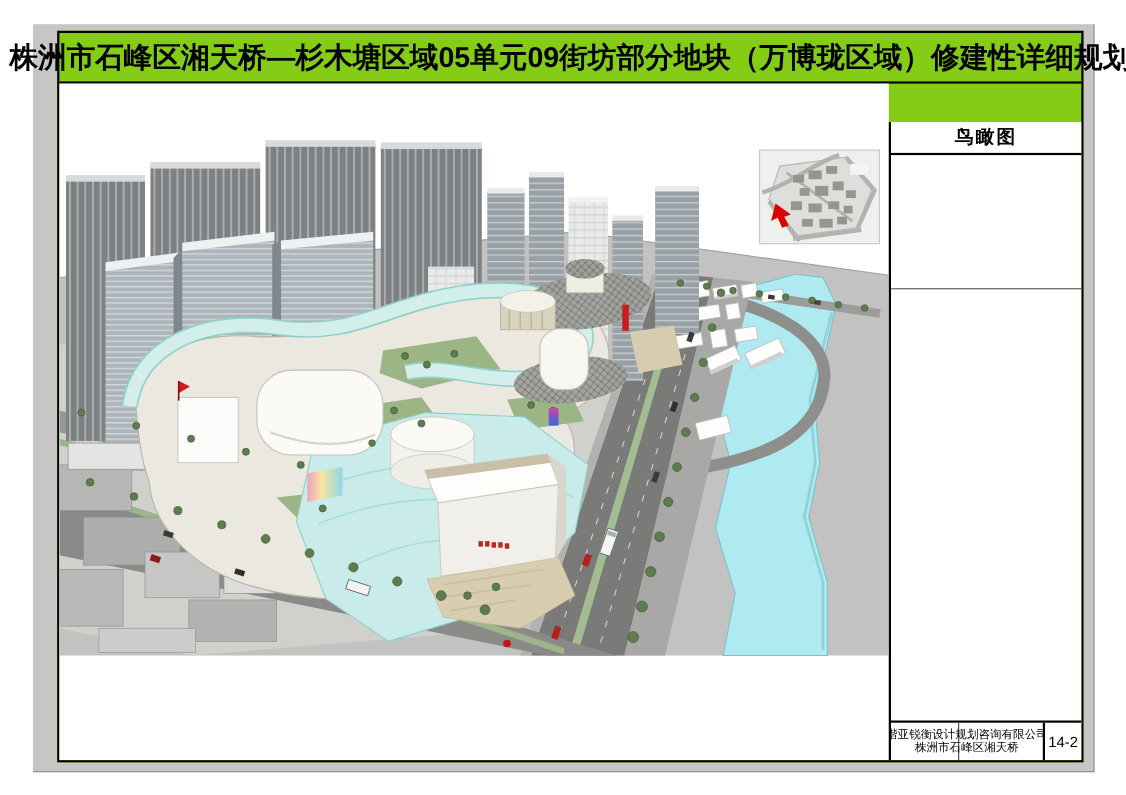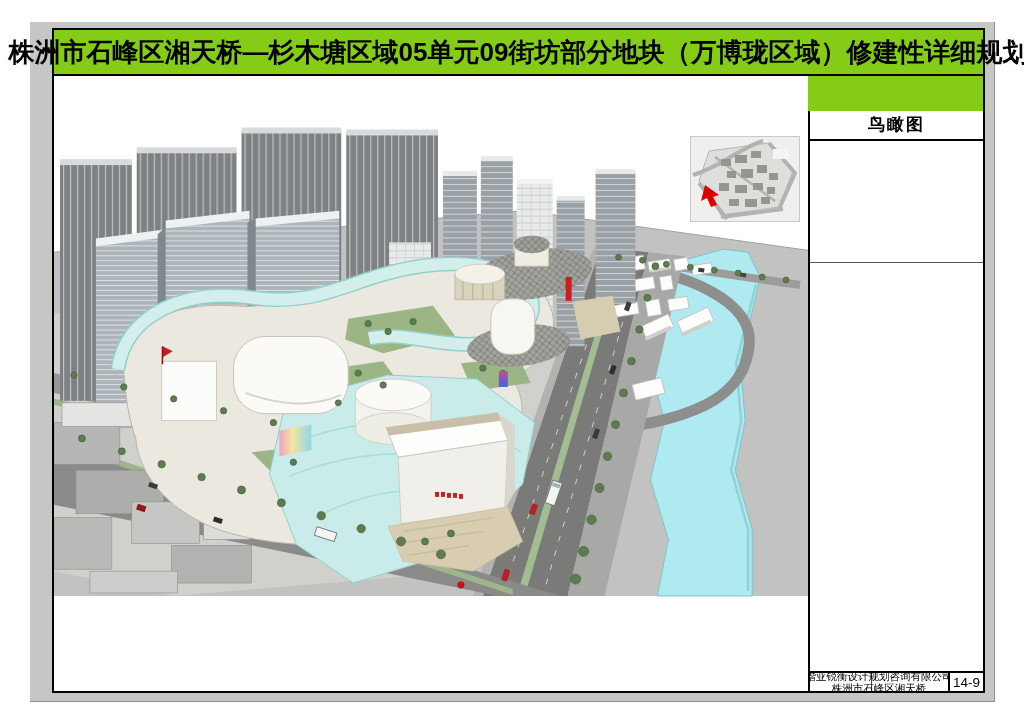--- a/index.html
+++ b/index.html
@@ -20,7 +20,7 @@
                font-size:17px;font-weight:bold;letter-spacing:2px;}
   .cell-a{height:121px;border-bottom:1px solid #555;}
   .cell-b{flex:1;}
-  .titleblock{height:20px;border-top:2px solid #000;display:flex;box-sizing:border-box;}
+  .titleblock{height:36px;border-top:2px solid #000;display:flex;box-sizing:border-box;}
   .company{flex:1;position:relative;border-right:2px solid #000;display:flex;flex-direction:column;
            align-items:center;justify-content:center;font-size:10.5px;line-height:12px;overflow:hidden;}
   .company .colline{position:absolute;left:61px;top:0;bottom:0;width:1px;background:#444;}

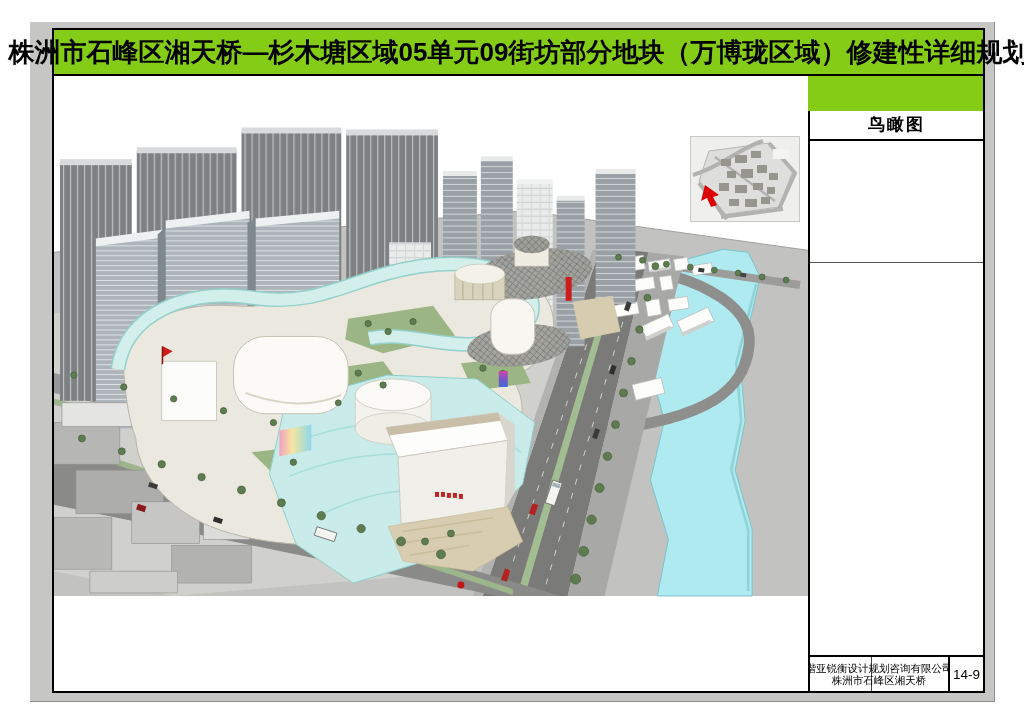--- a/index.html
+++ b/index.html
@@ -373,7 +373,7 @@
           <div>株洲市石峰区湘天桥</div>
         </div>
         <div class="sheetno">
-          <span>14-9</span>
+          <span>14-2</span>
         </div>
       </div>
     </div>

